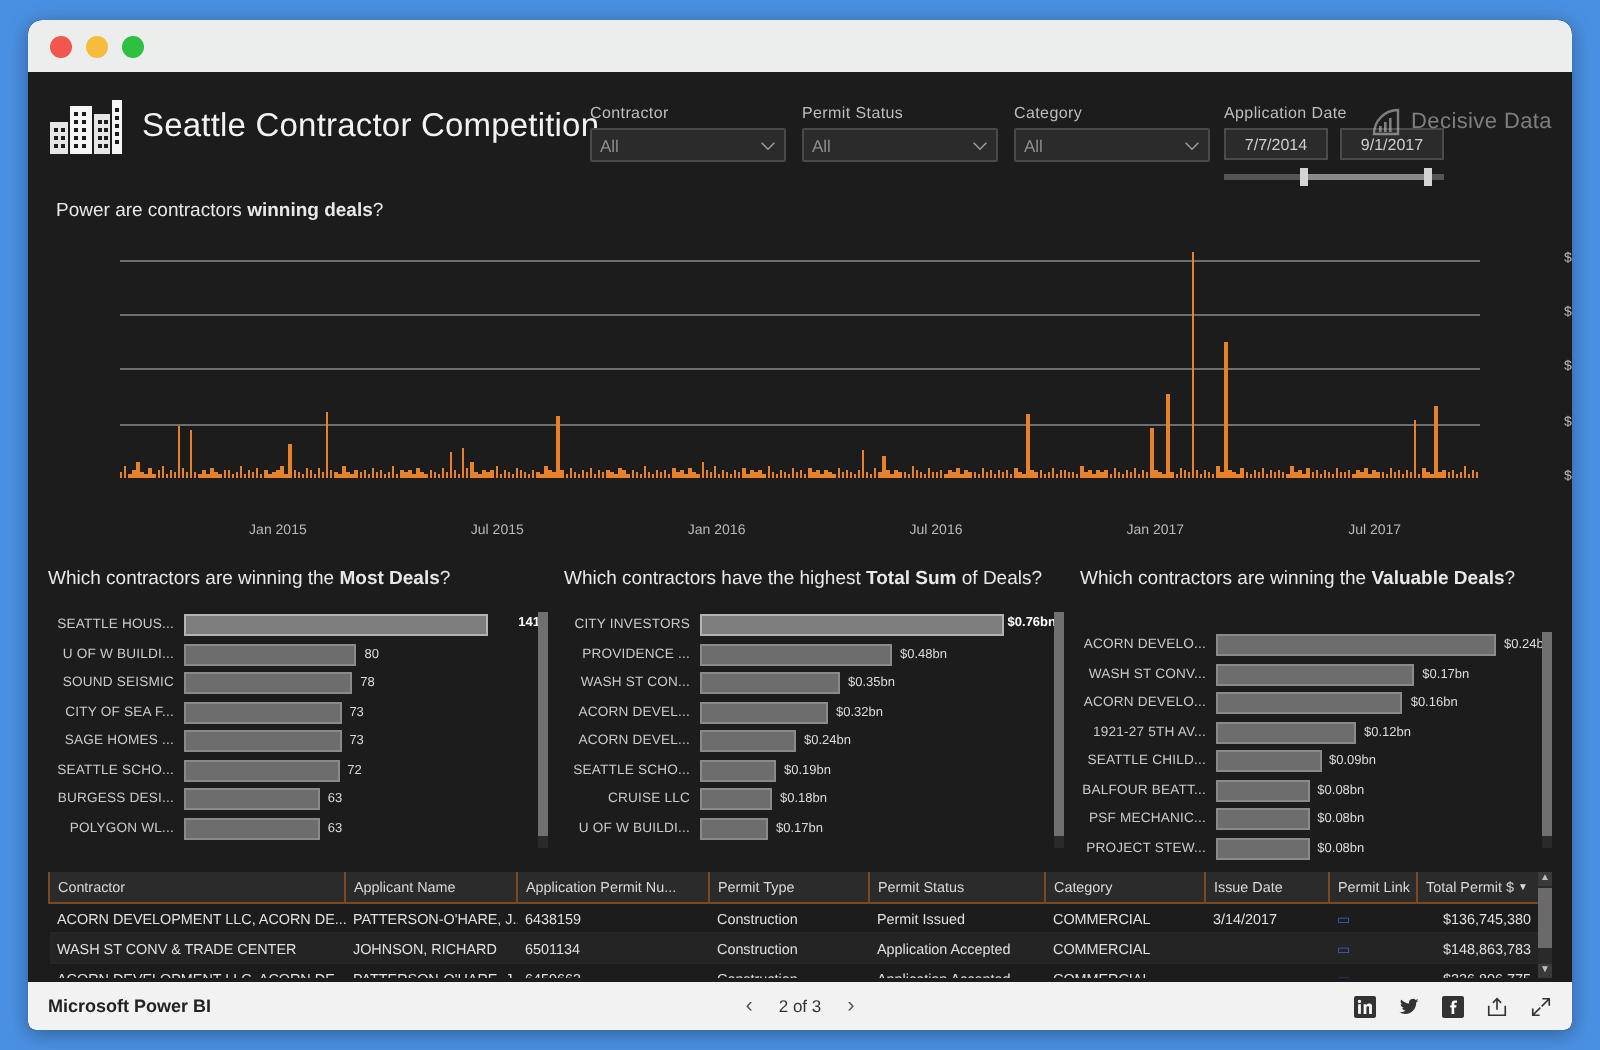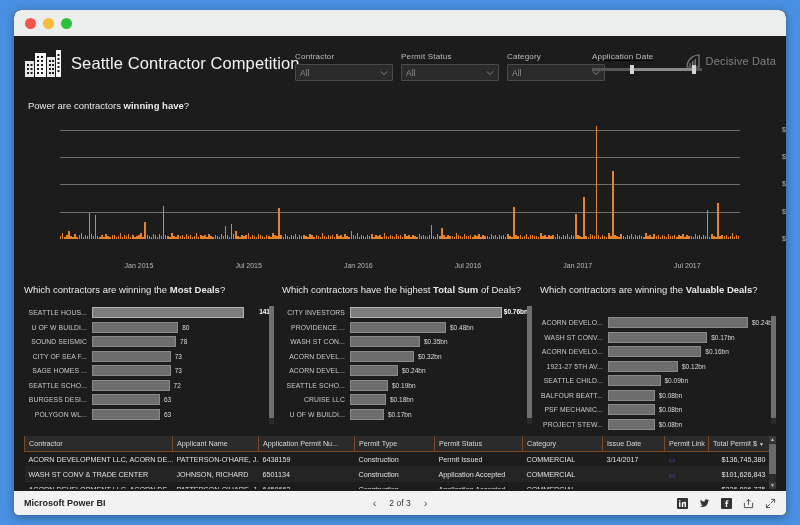--- a/index.html
+++ b/index.html
@@ -56,7 +56,7 @@
   #slicer-status { left: 387px; }
   #slicer-category { left: 493px; }
 
-  #date-slicer { position: absolute; left: 578px; top: 16px; text-decoration: underline; }
+  #date-slicer { position: absolute; left: 598px; top: 16px; }
   #date-boxes { display: flex; gap: 6px; }
   .date-box {
     width: 52px; height: 16px; background: #2b2b2b; border: 1px solid #4a4a4a;

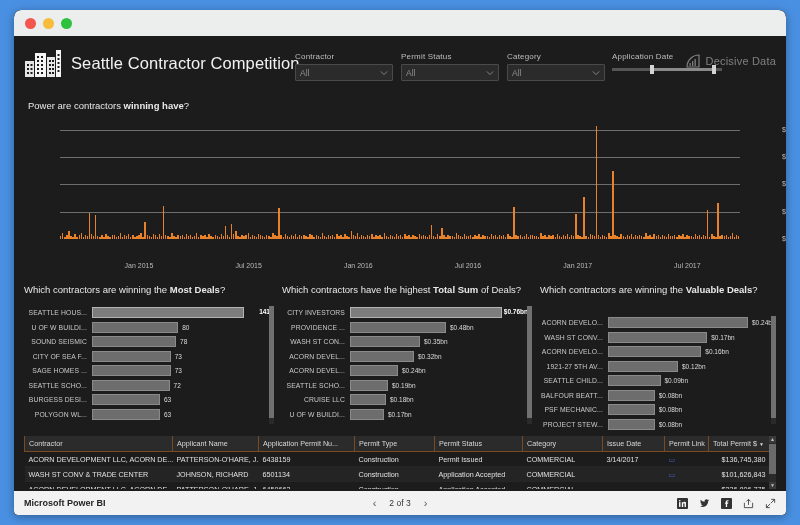--- a/index.html
+++ b/index.html
@@ -243,6 +243,10 @@
 
       <div id="date-slicer">
         <div class="slicer-label">Application Date</div>
+        <div id="date-boxes">
+          <div class="date-box">7/7/2014</div>
+          <div class="date-box">9/1/2017</div>
+        </div>
         <div id="slider-track">
           <div id="slider-fill"></div>
           <span class="slider-handle" style="left:38px"></span>

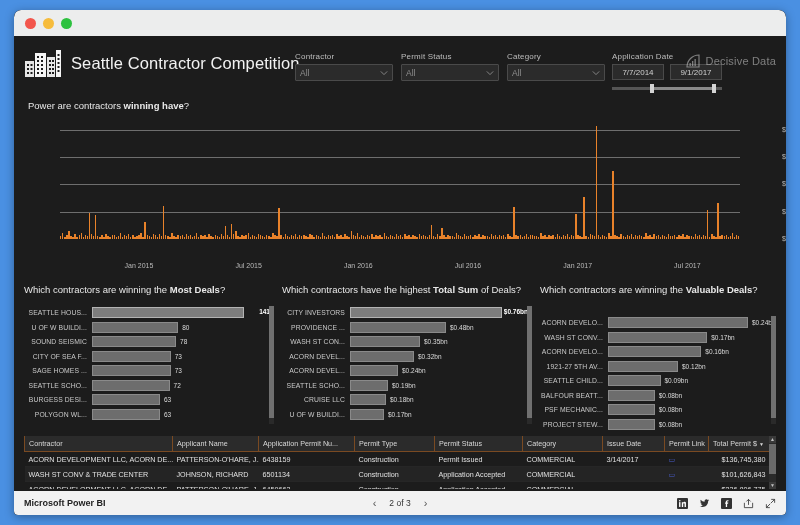--- a/index.html
+++ b/index.html
@@ -267,7 +267,7 @@
 
     <div id="timeline">
       <div id="timeline-title" class="sec-title">
-        <span>Power are contractors </span><b>winning have</b><span>?</span>
+        <span>Power are contractors </span><b>winning deals</b><span>?</span>
       </div>
       <div id="tl-plot">
         <div id="tl-grid">

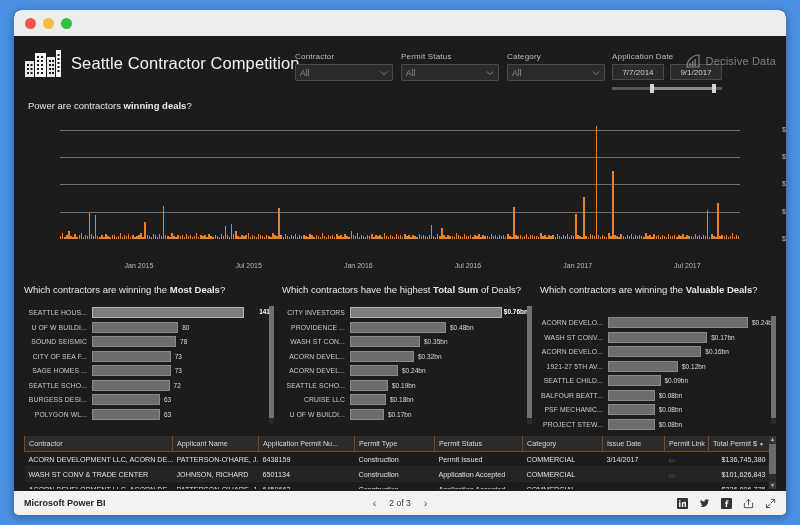--- a/index.html
+++ b/index.html
@@ -876,7 +876,7 @@
               <td>COMMERCIAL</td>
               <td></td>
               <td><span class="plink">▭</span></td>
-              <td class="num">$101,626,843</td>
+              <td class="num">$148,863,783</td>
             </tr>
             <tr>
               <td>ACORN DEVELOPMENT LLC, ACORN DE...</td>

